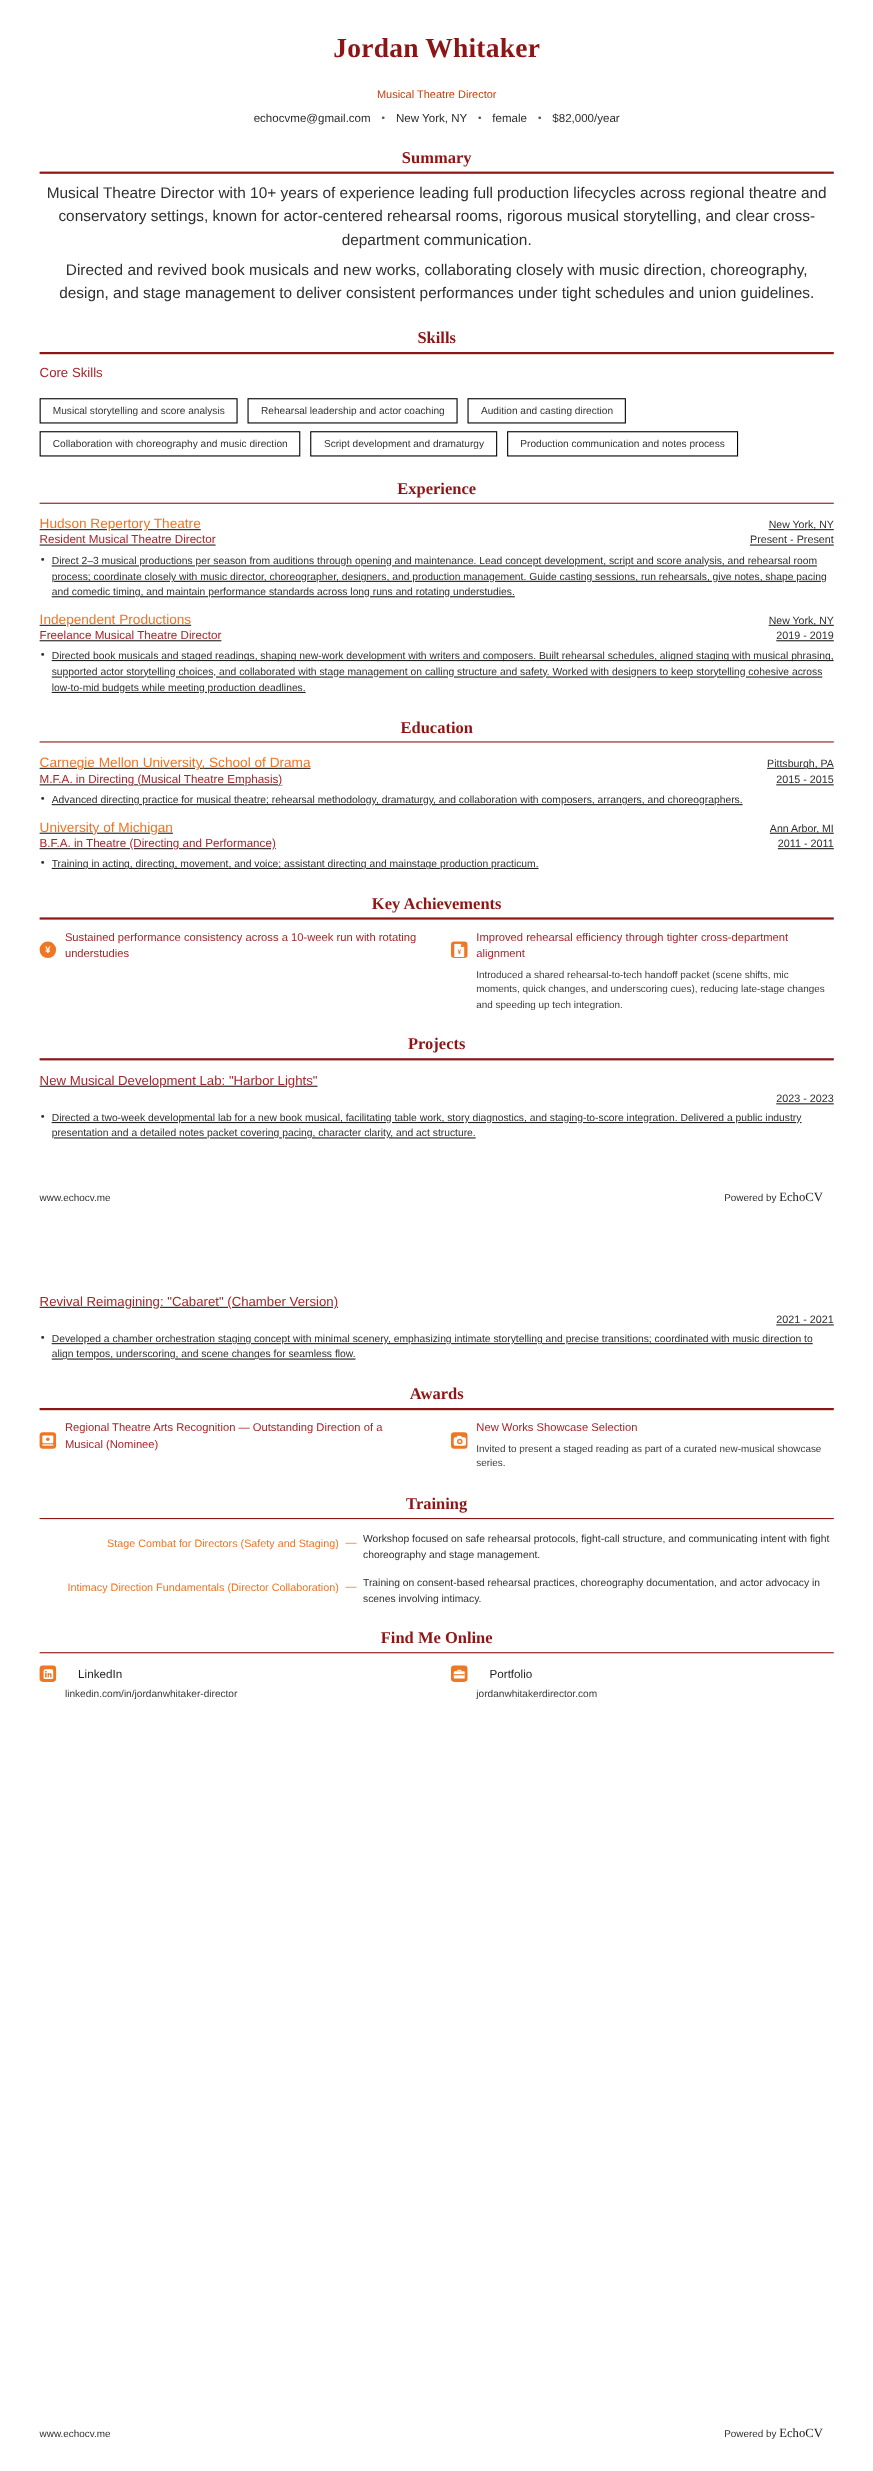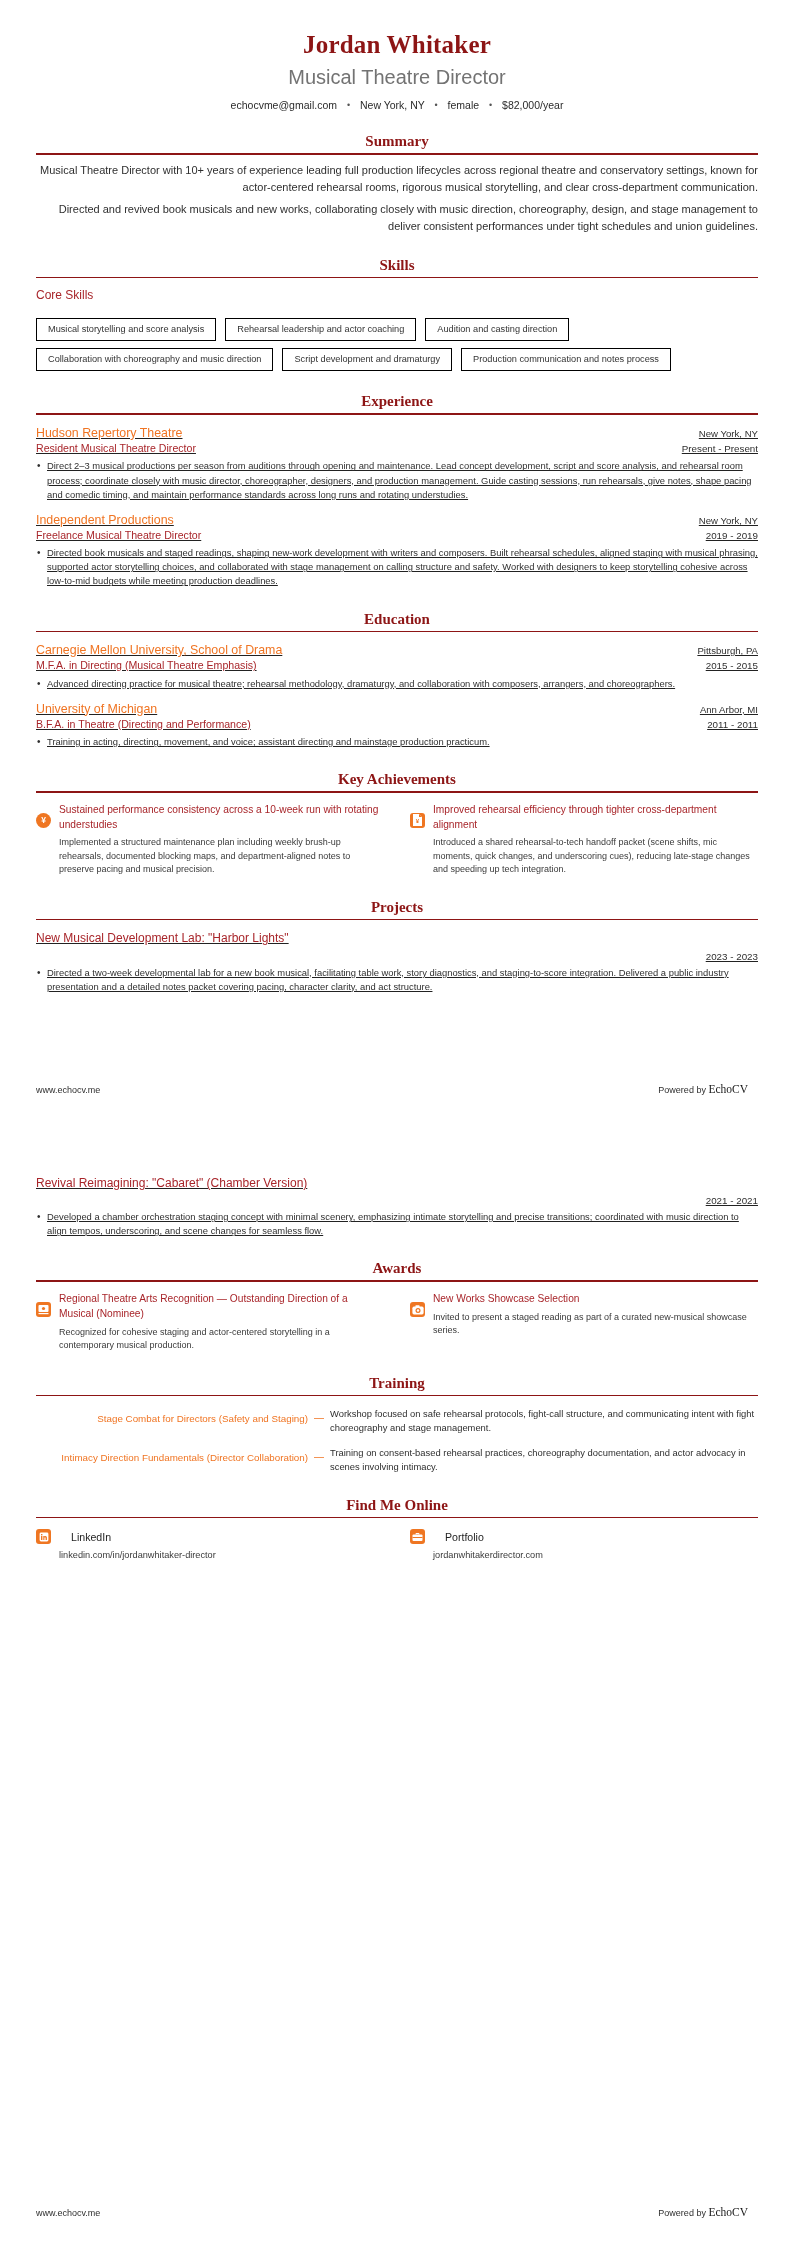--- a/index.html
+++ b/index.html
@@ -31,9 +31,9 @@
   }
   .headline {
     text-align: center;
-    font-size: 20px;
-    color: #737373;
-    margin-top: 4px;
+    font-size: 10px;
+    color: #c2410c;
+    margin-top: 20px;
     line-height: 1.3;
   }
   .contact {

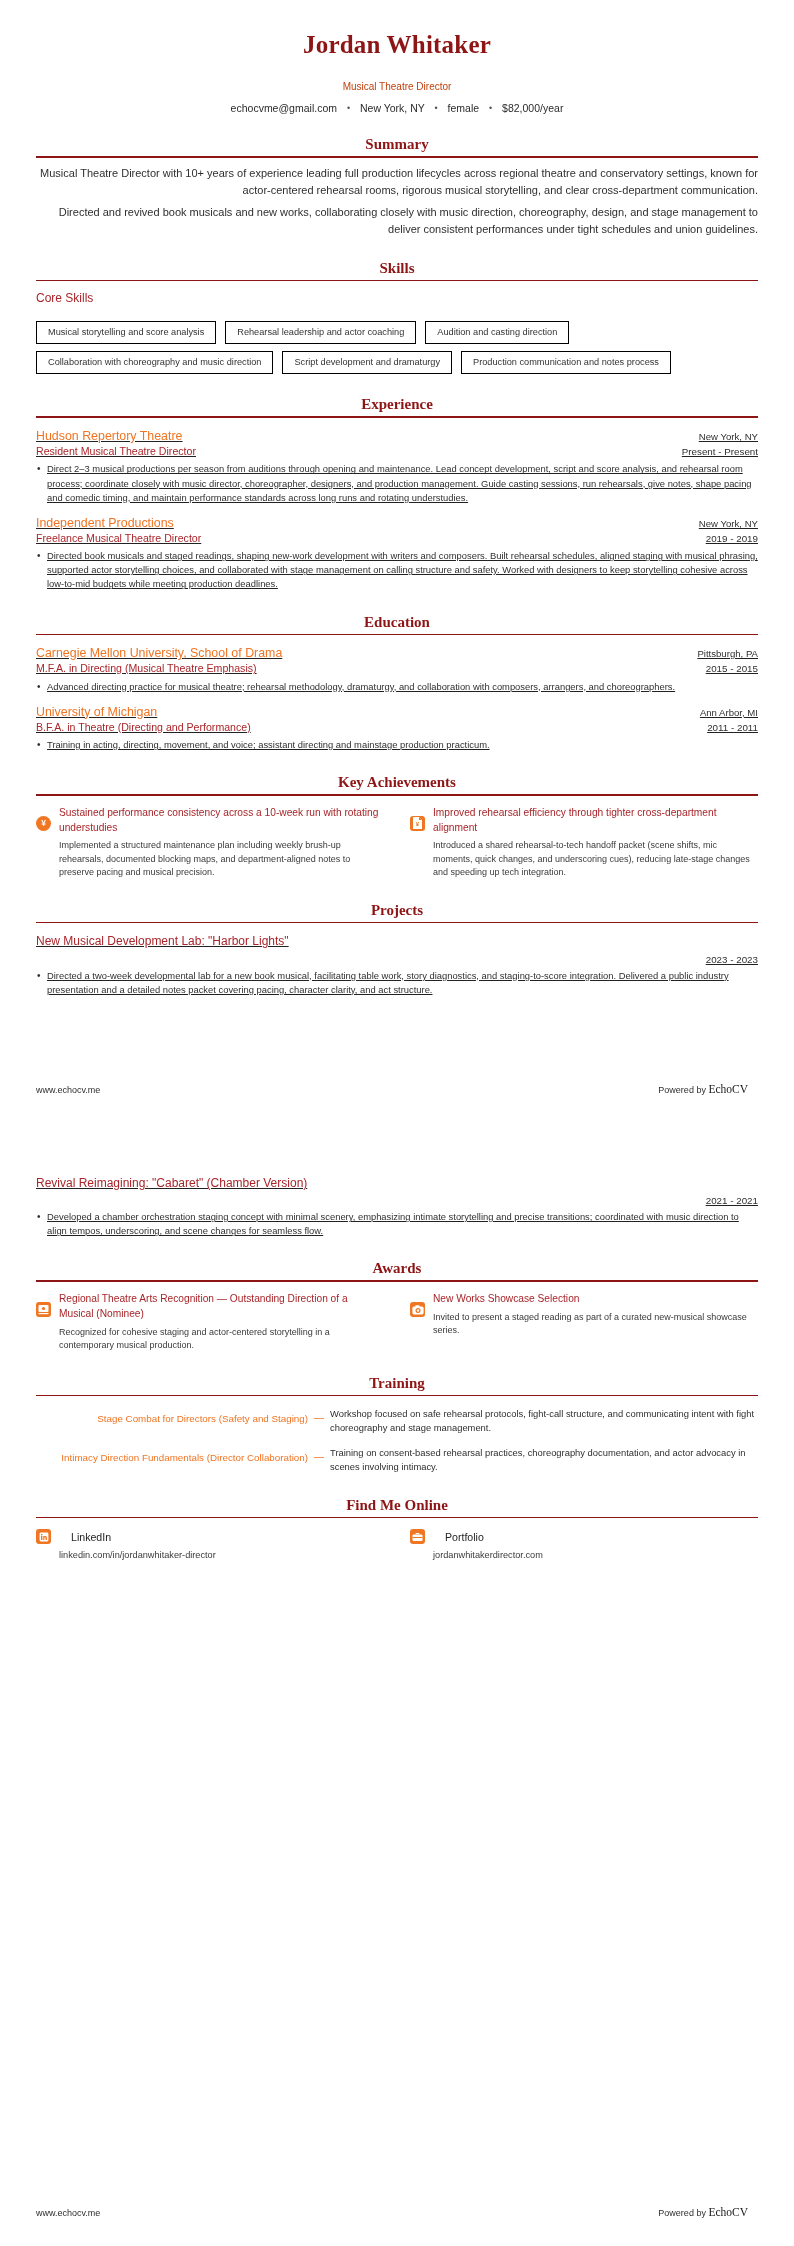--- a/index.html
+++ b/index.html
@@ -57,11 +57,11 @@
   .rule { height: 1.6px; background: #8d1515; width: 100%; }
 
   .body-text {
-    font-size: 11px;
+    font-size: 14px;
     line-height: 1.55;
     color: #2f2f2f;
     margin-top: 7px;
-    text-align: right;
+    text-align: center;
   }
   .body-text + .body-text { margin-top: 5px; }
 

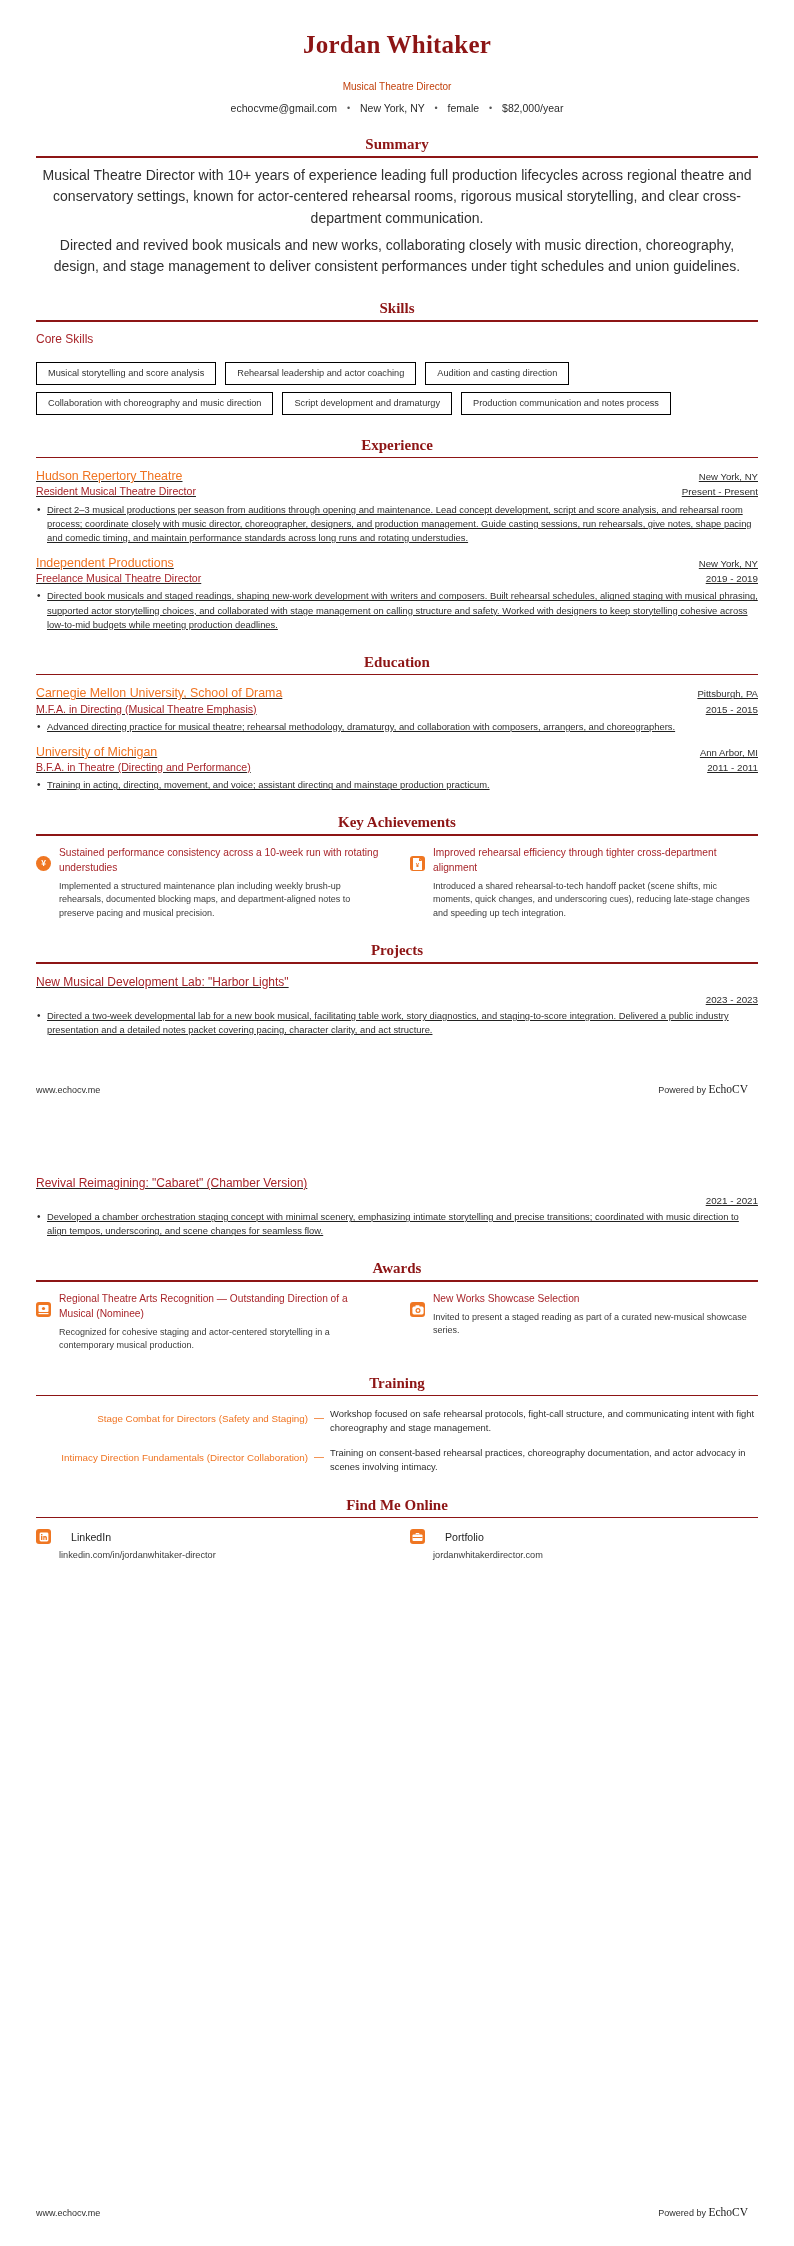--- a/index.html
+++ b/index.html
@@ -314,7 +314,6 @@
         <span class="ico circle">¥</span>
         <span class="cell-body">
           <span class="ach-title" style="display:block">Sustained performance consistency across a 10-week run with rotating understudies</span>
-          <span class="ach-desc" style="display:block">Implemented a structured maintenance plan including weekly brush-up rehearsals, documented blocking maps, and department-aligned notes to preserve pacing and musical precision.</span>
         </span>
       </div>
 

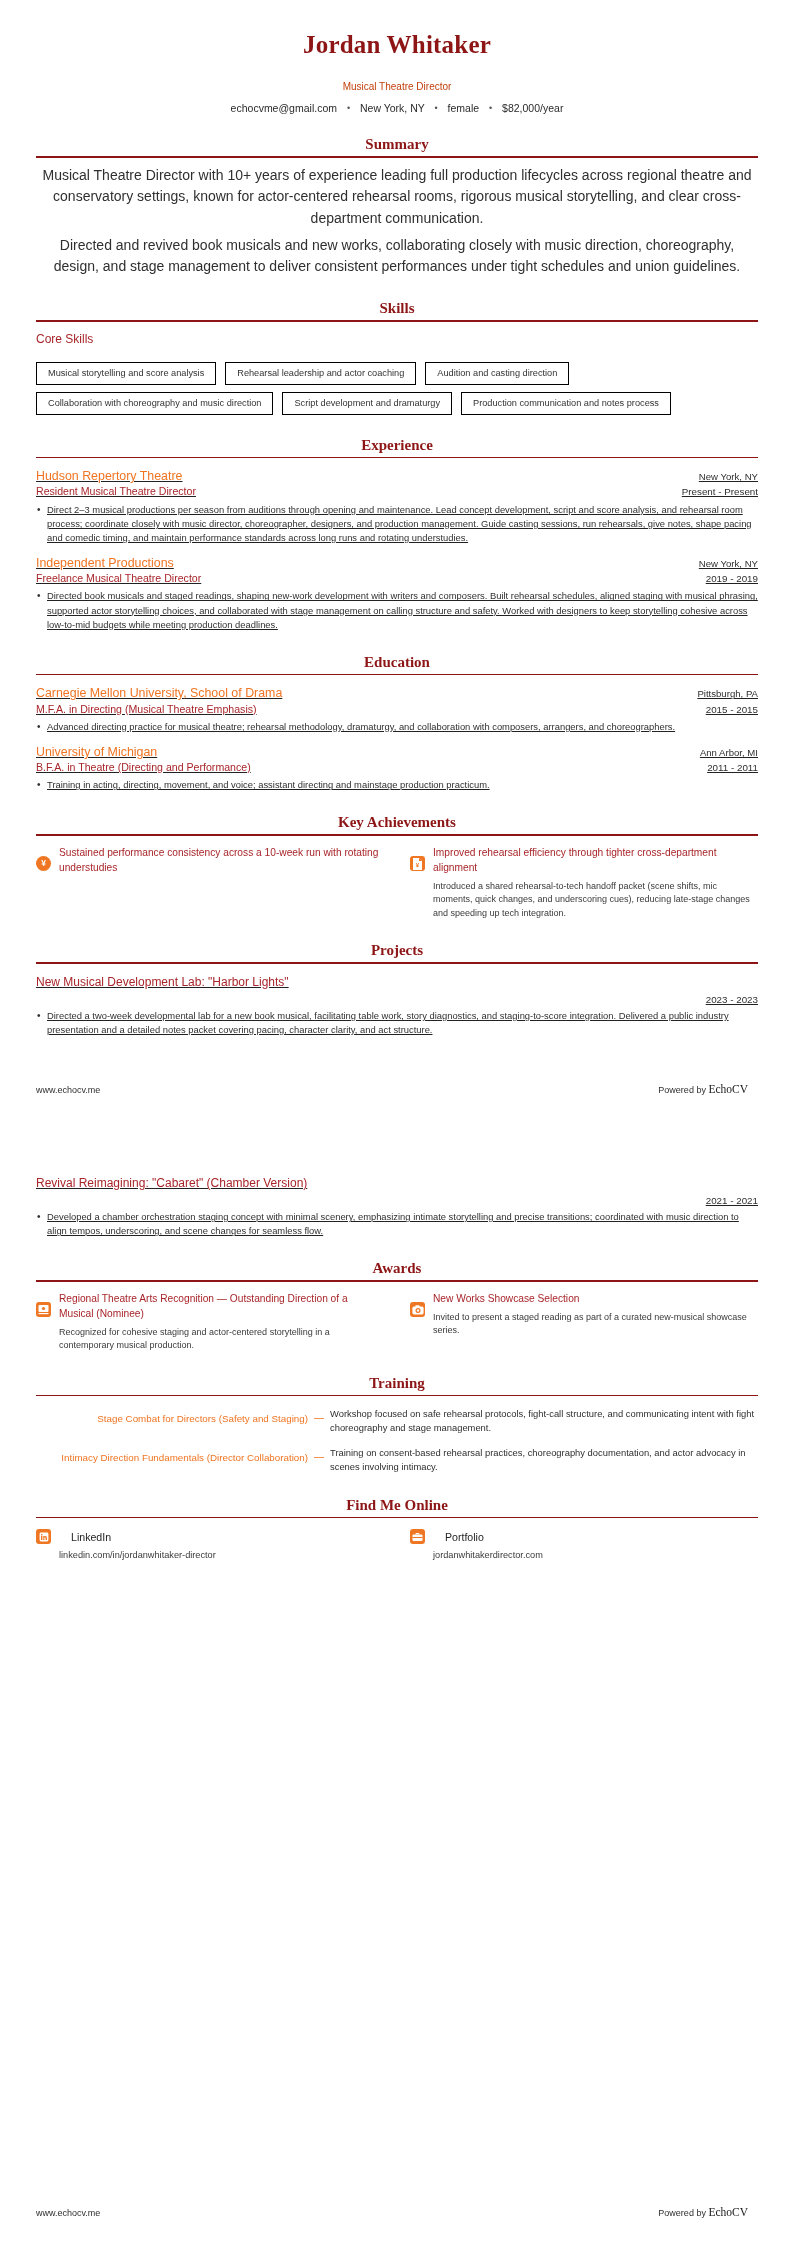--- a/index.html
+++ b/index.html
@@ -379,7 +379,6 @@
         </span>
         <span class="cell-body">
           <span class="ach-title" style="display:block">Regional Theatre Arts Recognition — Outstanding Direction of a Musical (Nominee)</span>
-          <span class="ach-desc" style="display:block">Recognized for cohesive staging and actor-centered storytelling in a contemporary musical production.</span>
         </span>
       </div>
 

